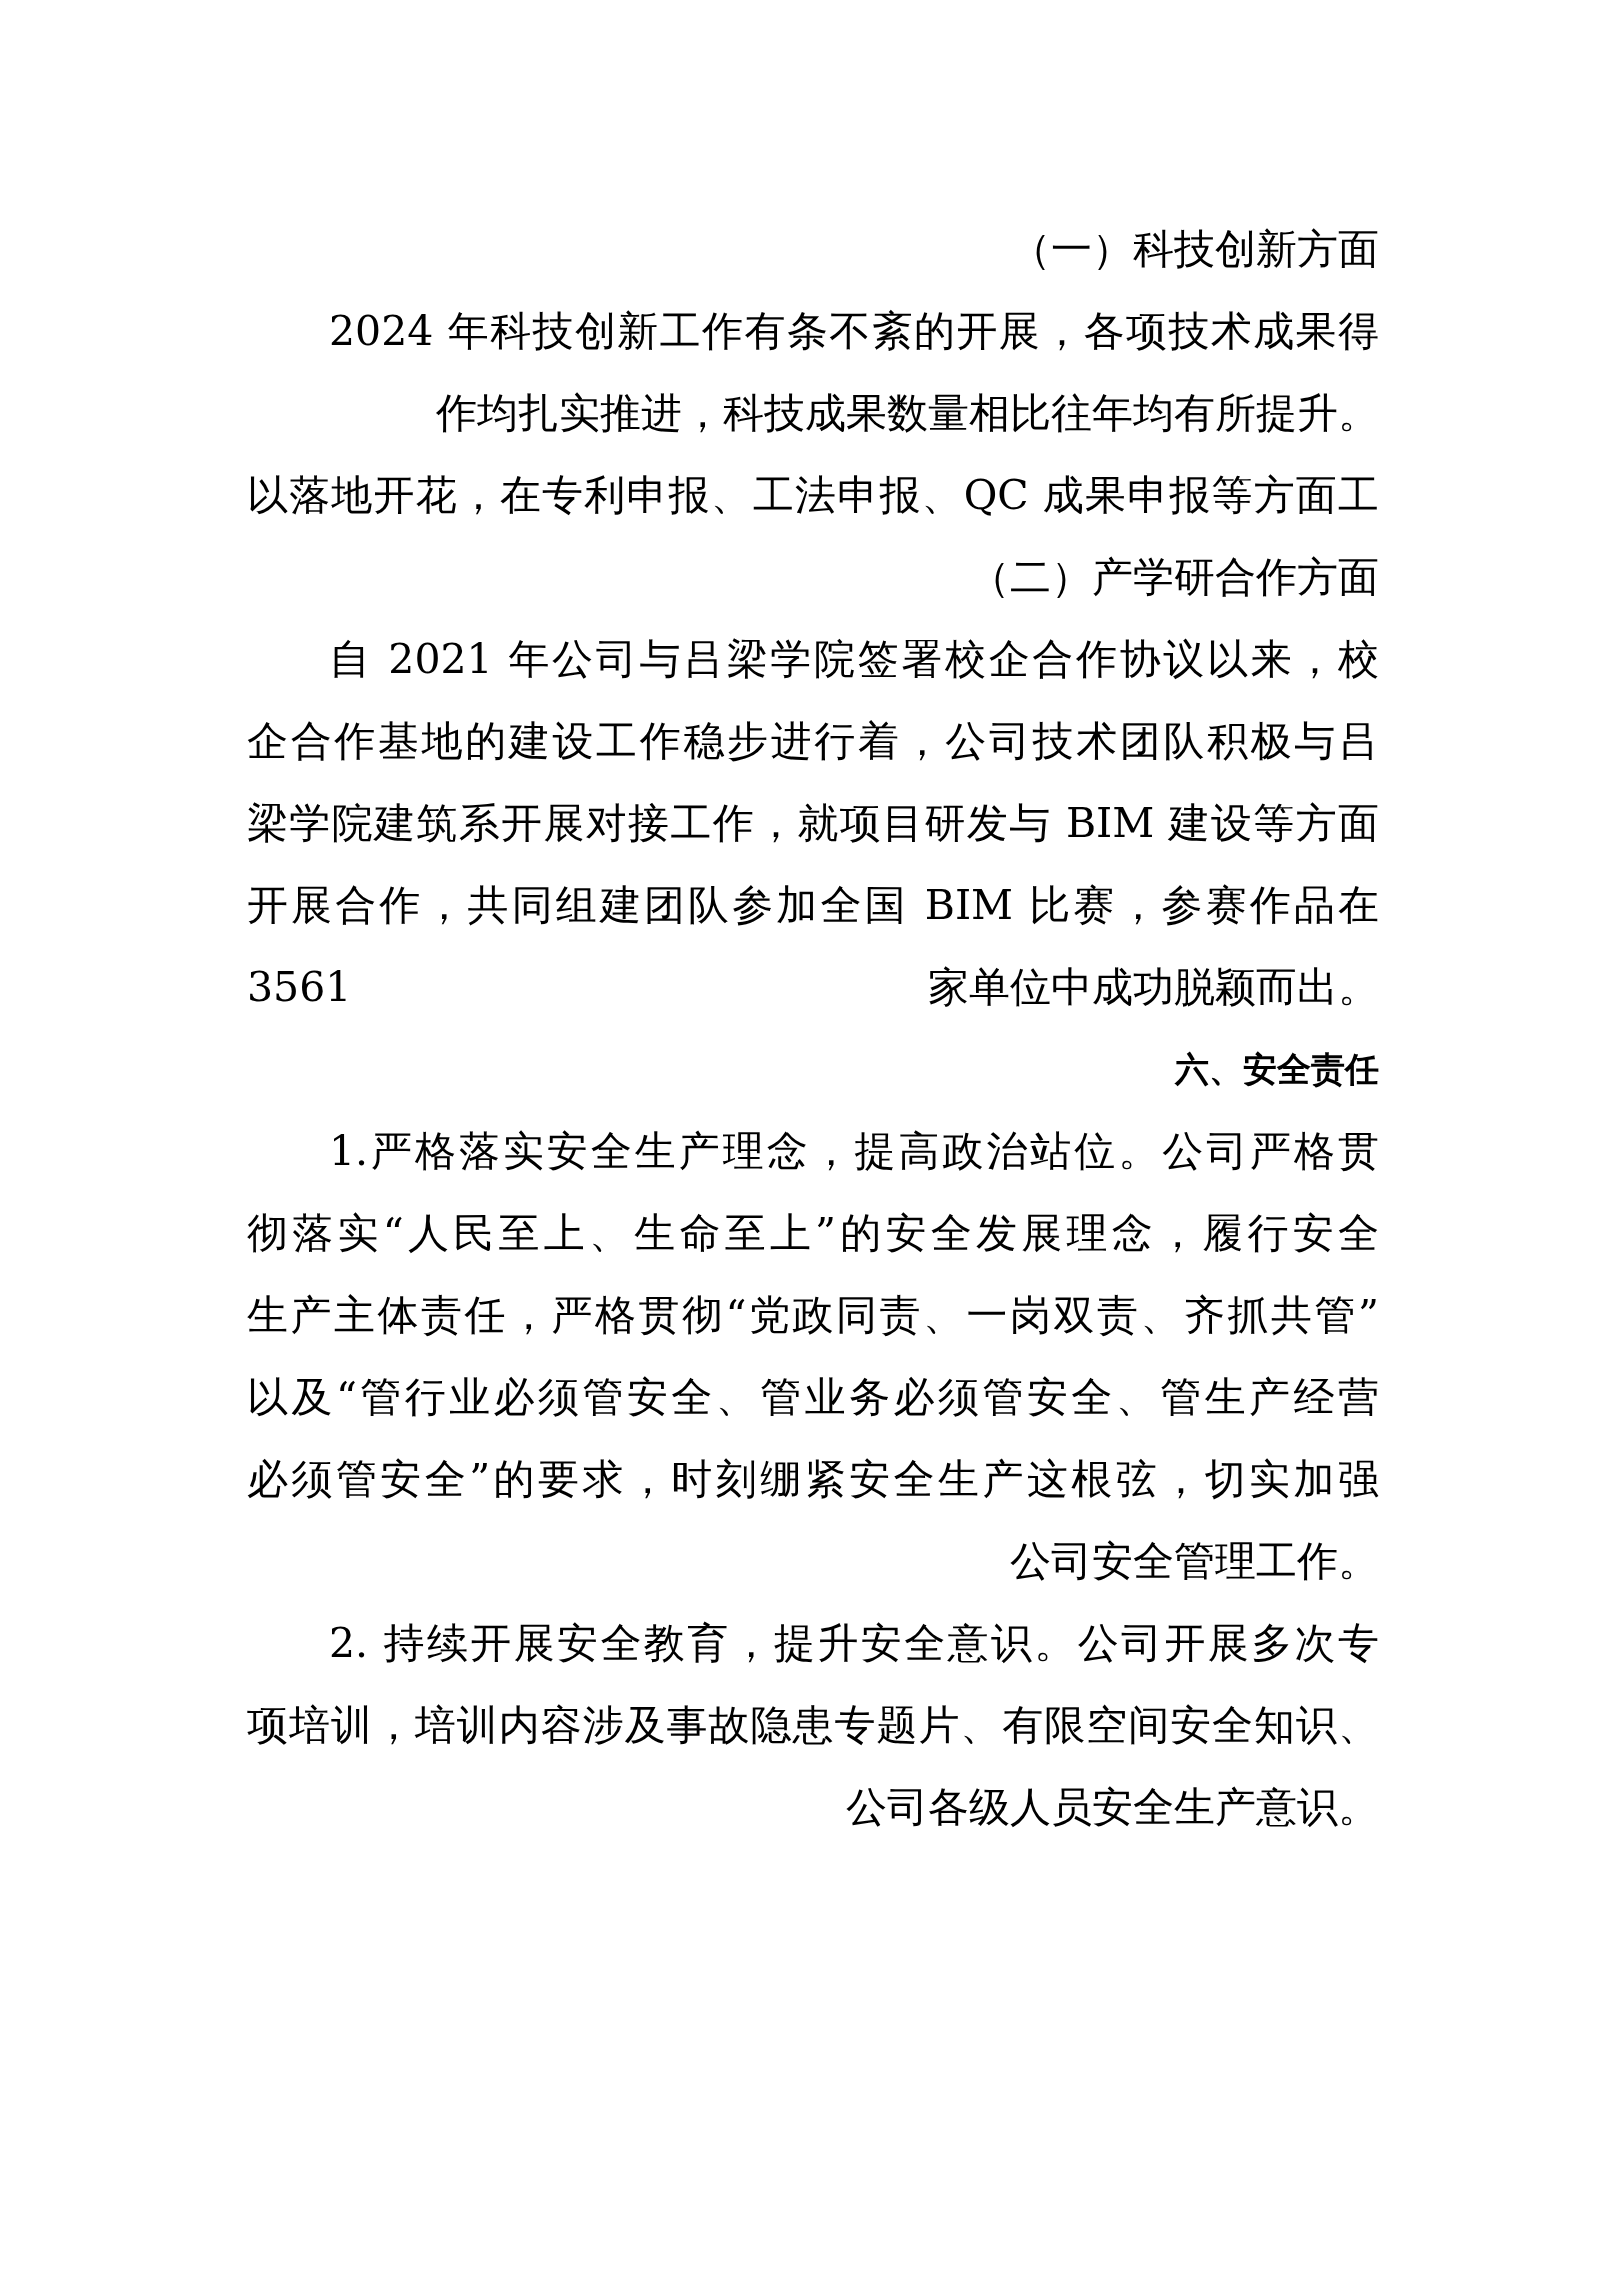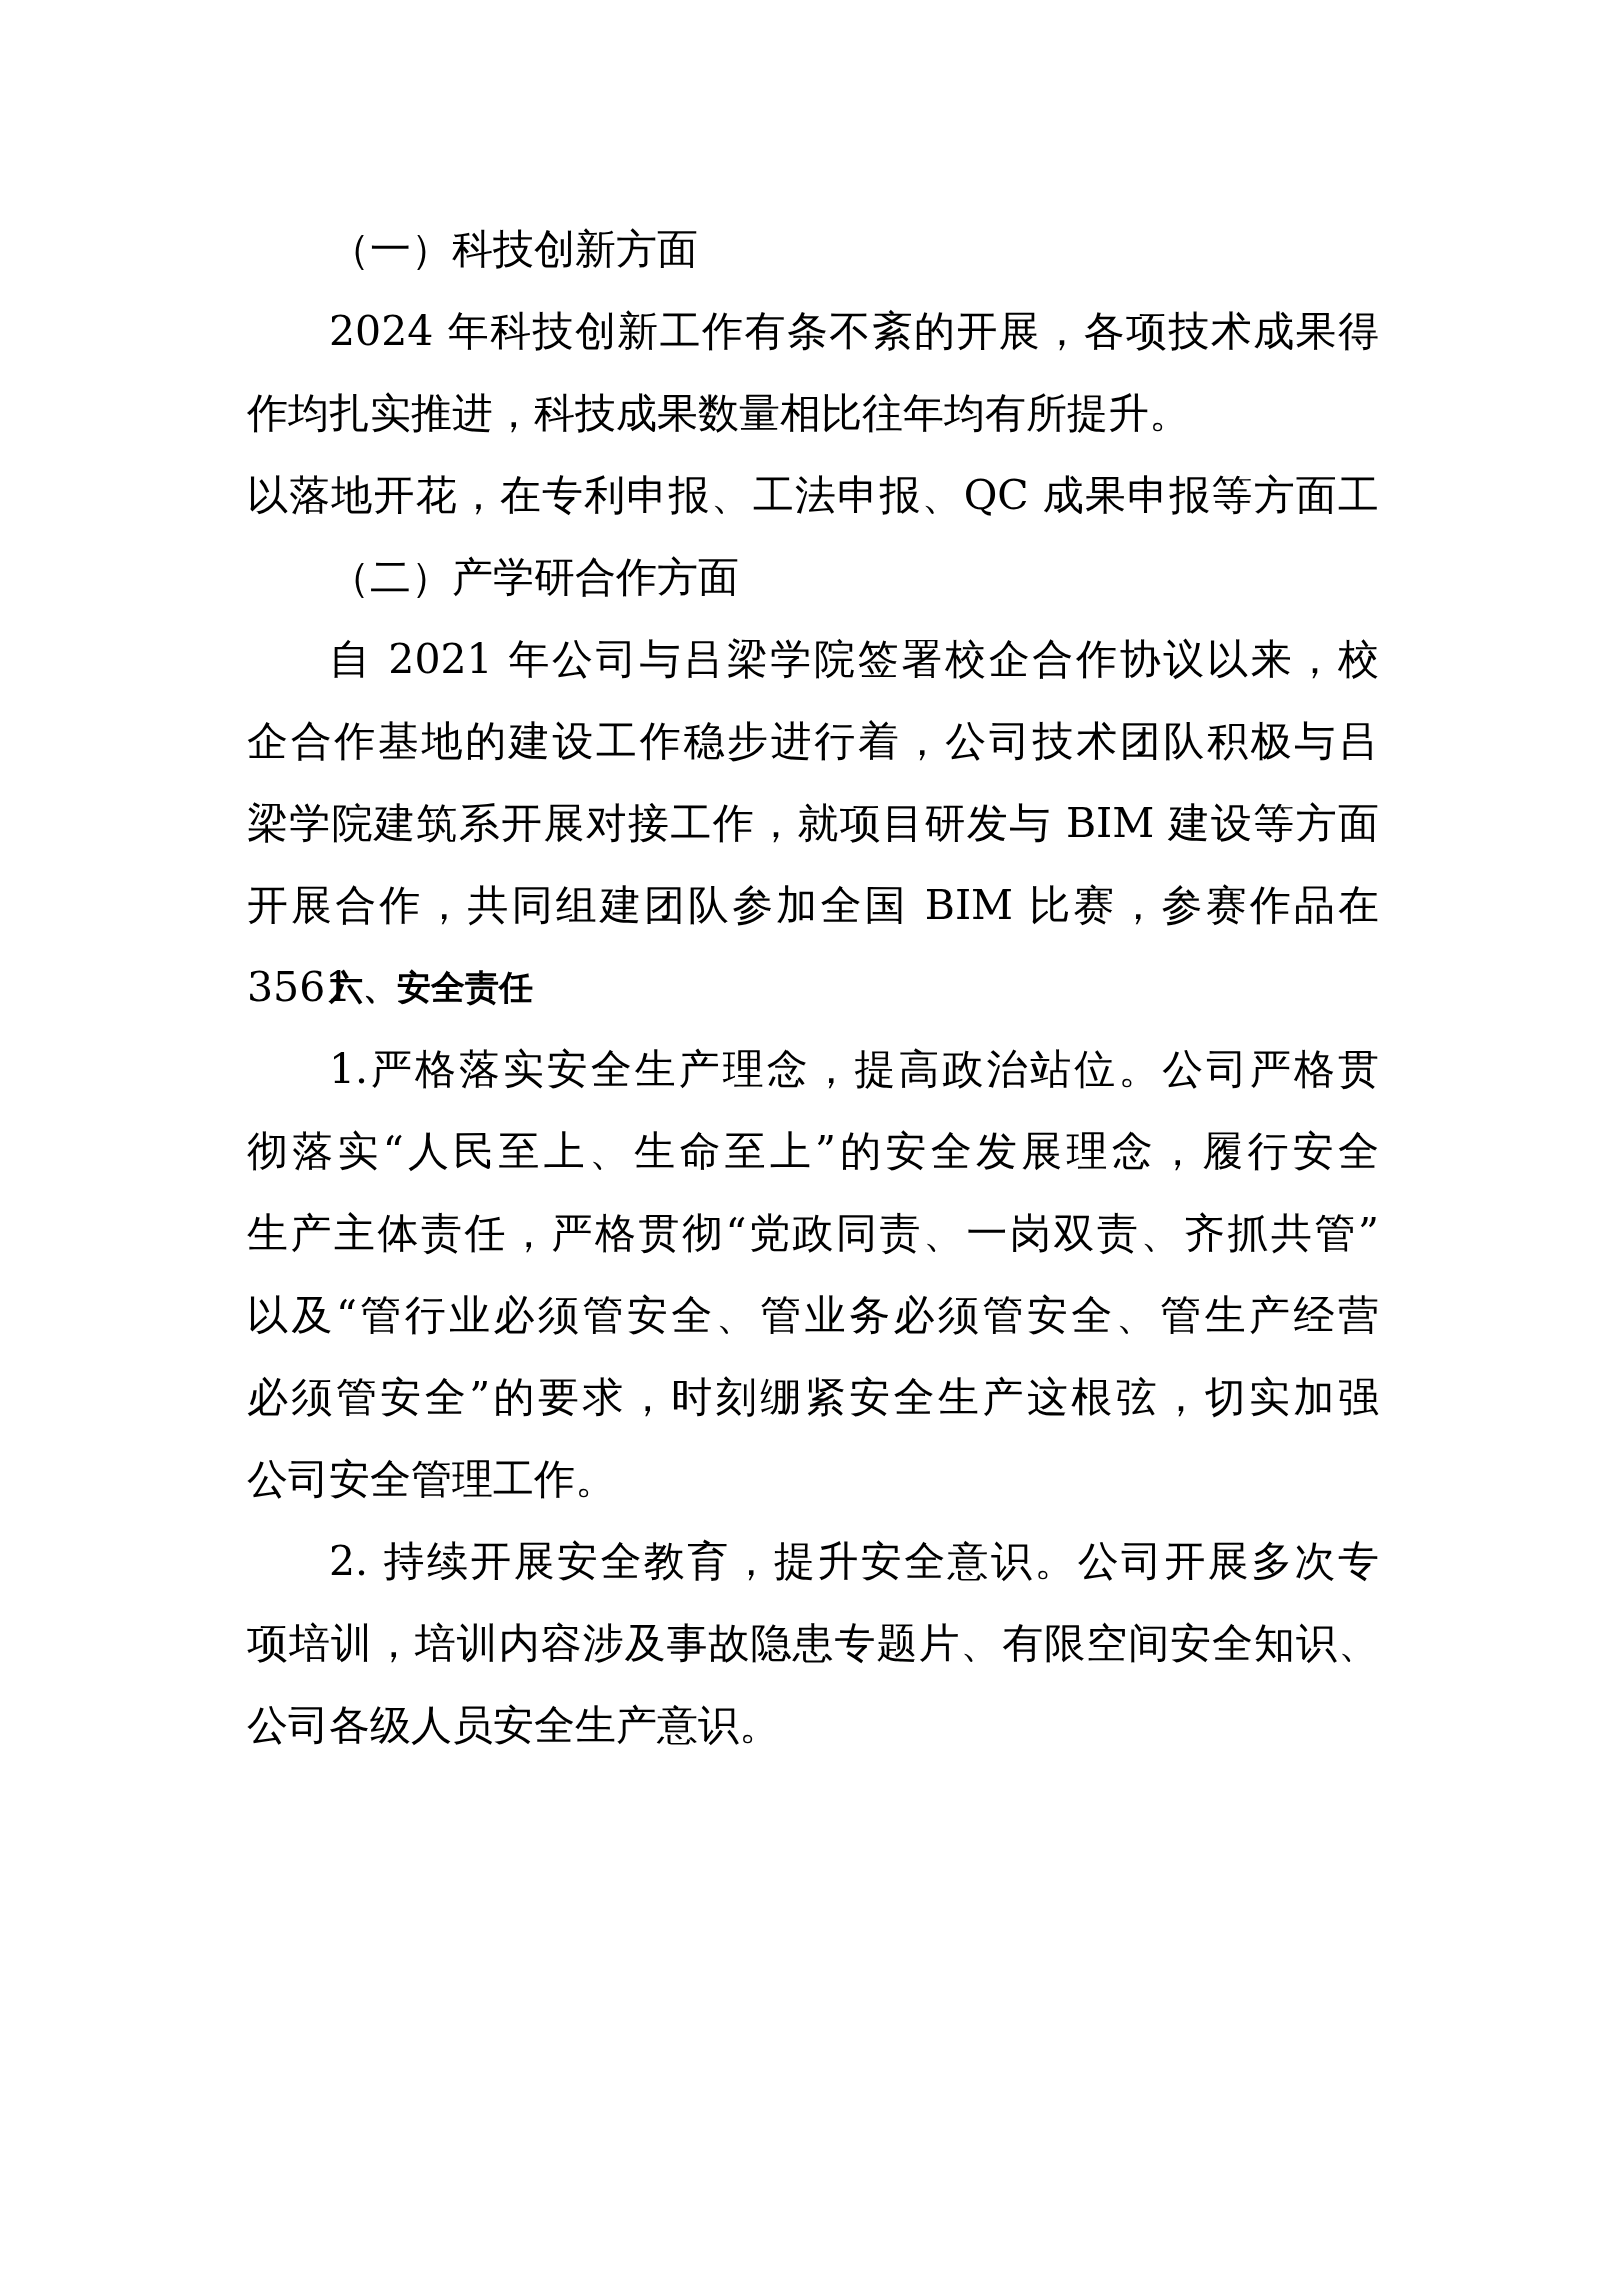--- a/index.html
+++ b/index.html
@@ -25,7 +25,7 @@
   .ln {
     height: 82px;
     line-height: 82px;
-    text-align: left;
+    text-align: right;
   }
   
   .fill {

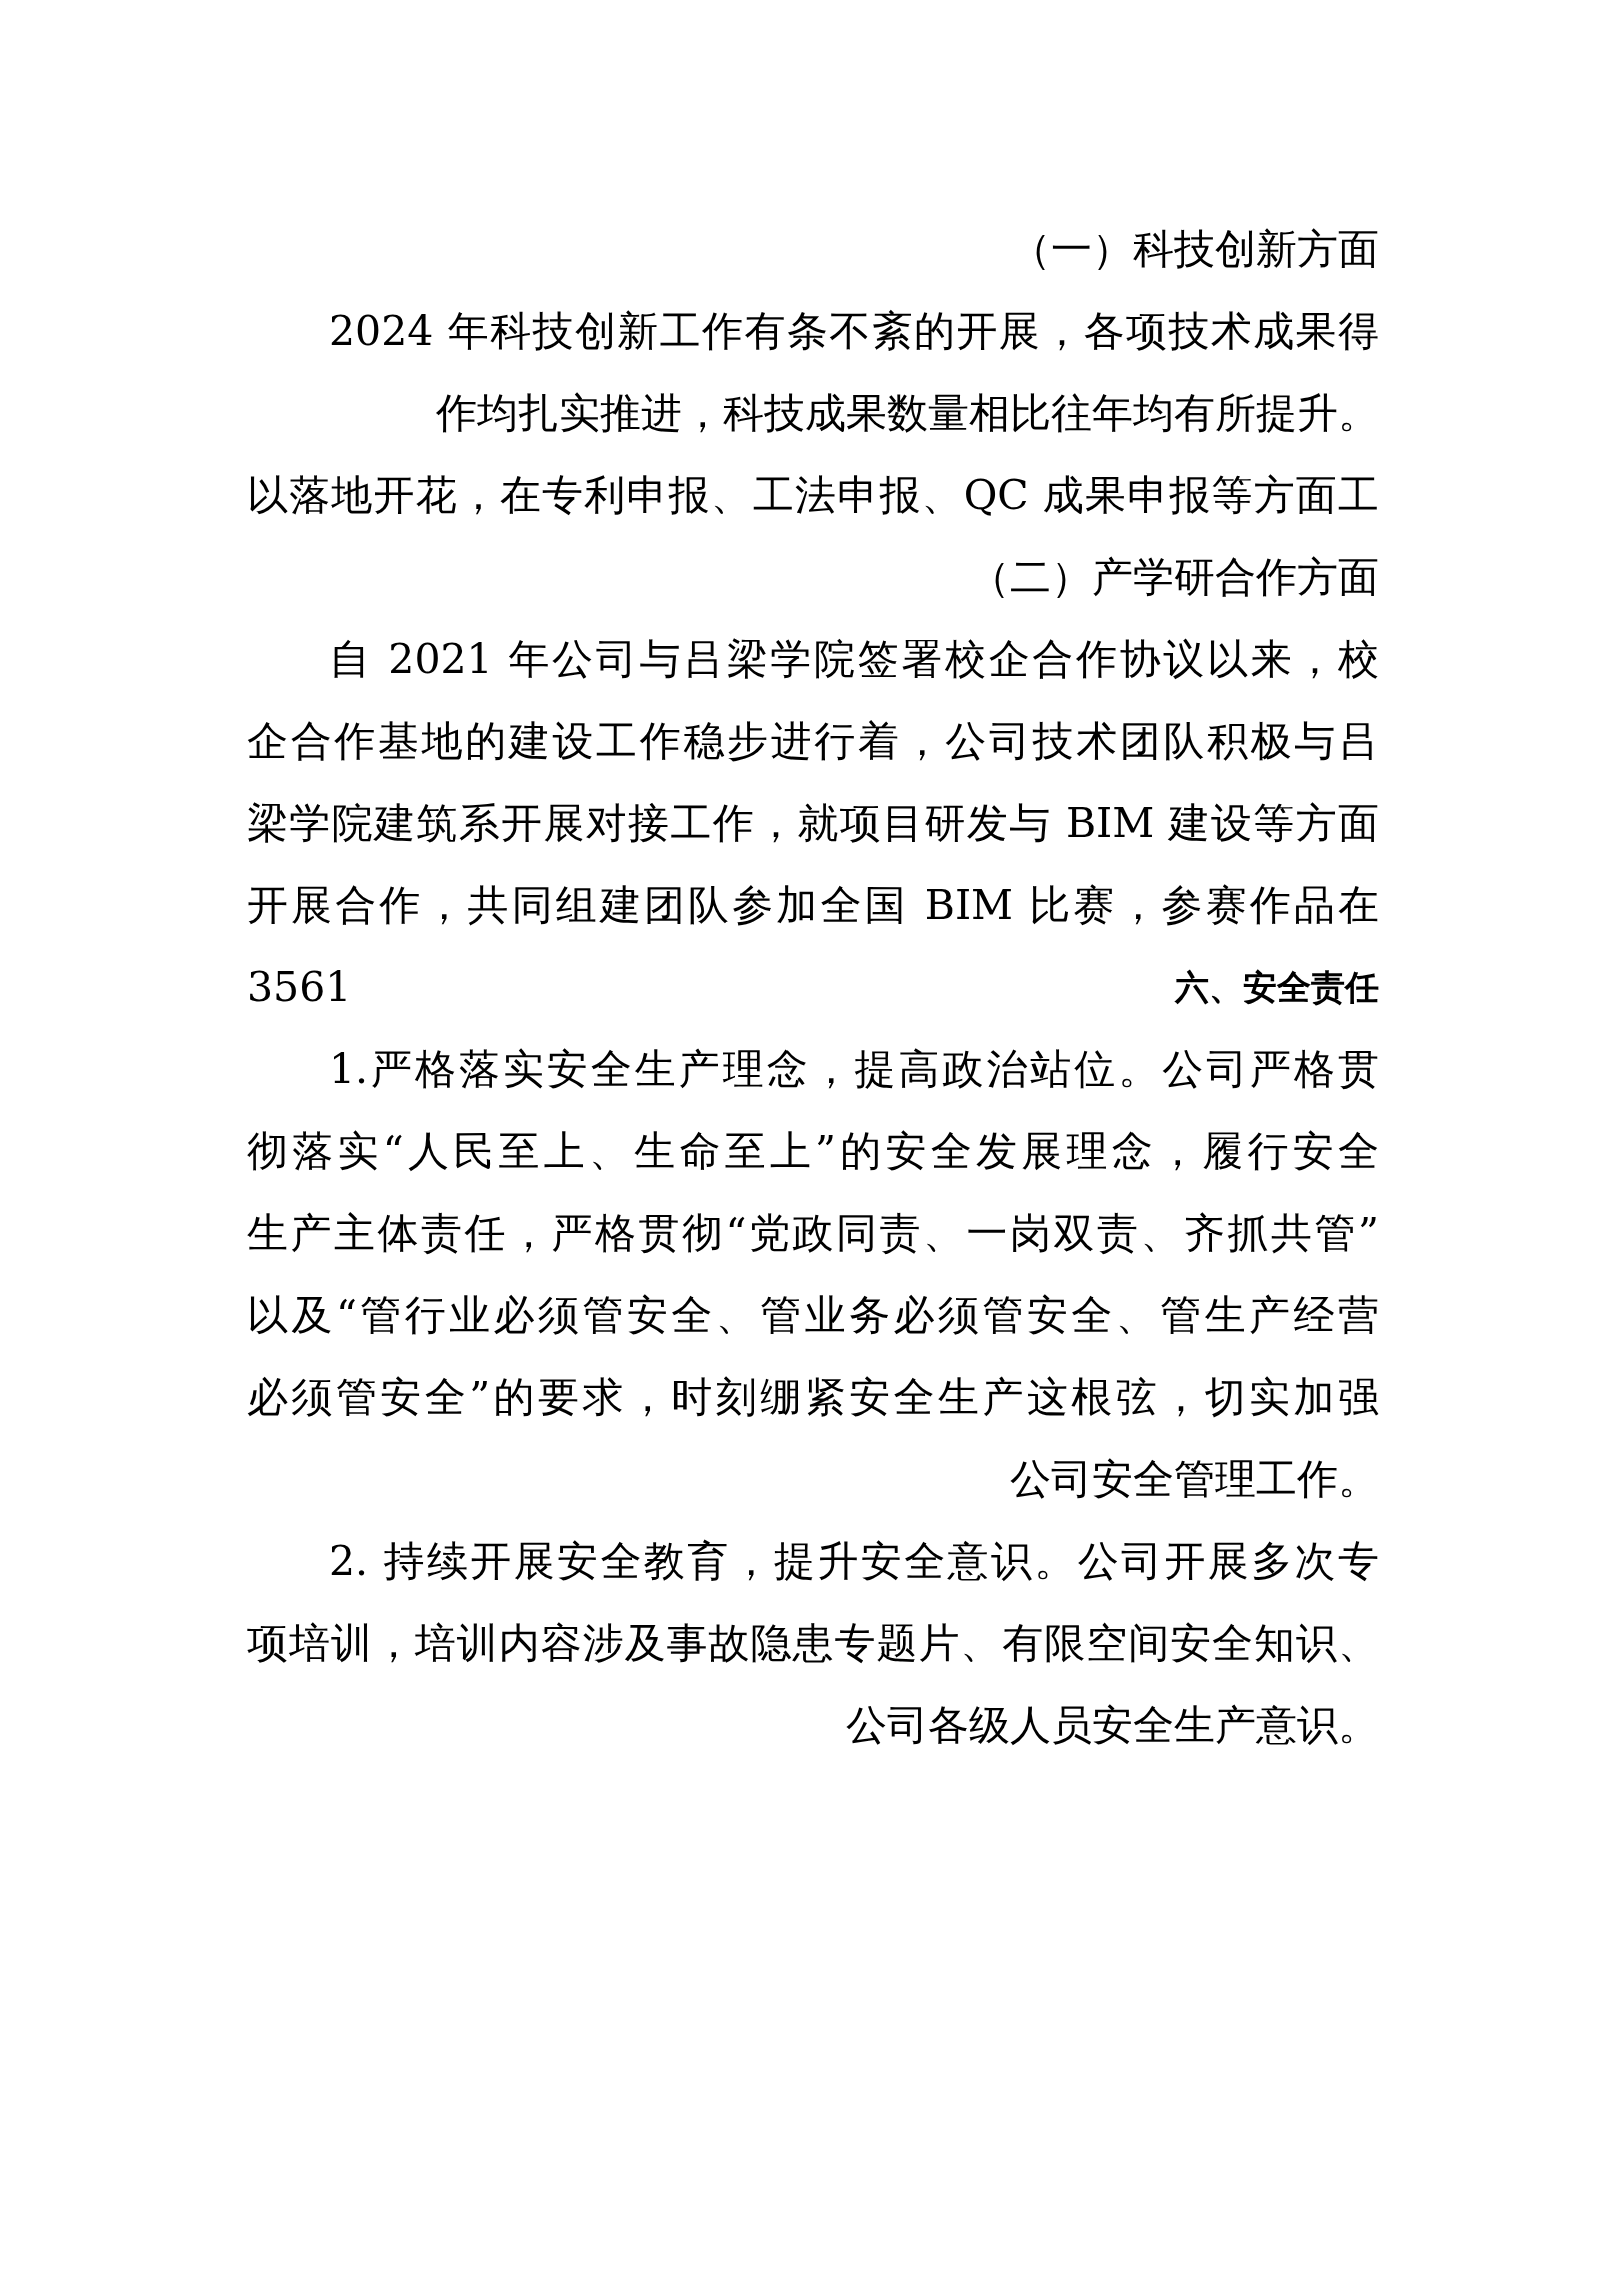--- a/index.html
+++ b/index.html
@@ -61,6 +61,7 @@
     <div class="ln fill">企合作基地的建设工作稳步进行着，公司技术团队积极与吕</div>
     <div class="ln fill">梁学院建筑系开展对接工作，就项目研发与 BIM 建设等方面</div>
     <div class="ln fill">开展合作，共同组建团队参加全国 BIM 比赛，参赛作品在 3561</div>
+    <div class="ln">家单位中成功脱颖而出。</div>
 
     <div class="ln sec ind">六、安全责任</div>
 

